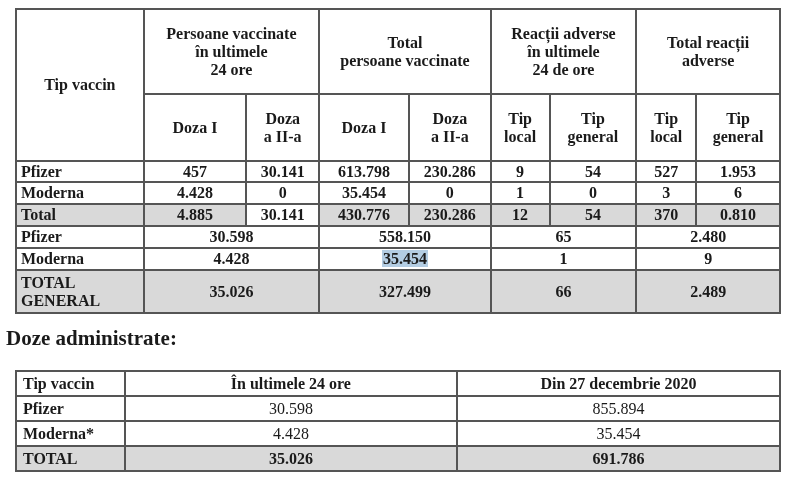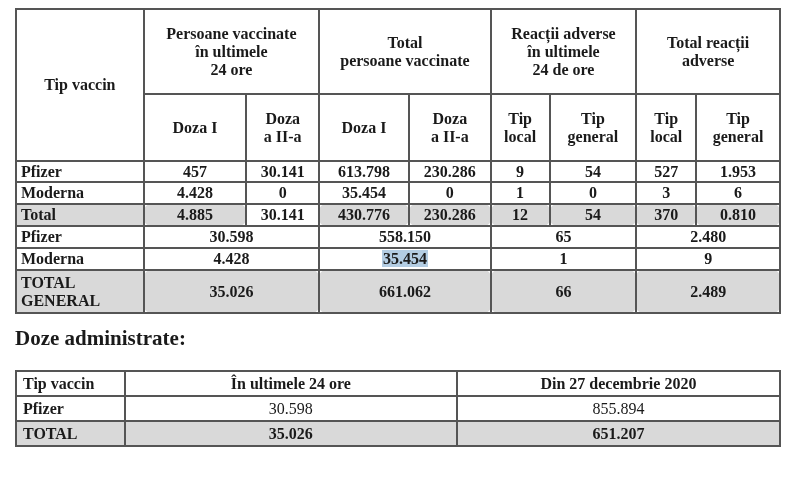--- a/index.html
+++ b/index.html
@@ -14,7 +14,7 @@
   #t1 th { font-weight: bold; font-size: 16px; line-height: 18px; }
   #t1 td { font-size: 16px; line-height: 18px; font-weight: bold; }
   #t1 .lbl { text-align: left; padding-left: 4px; font-weight: bold; }
-  #t1 .b { font-weight: bold; border-radius: 7px; }
+  #t1 .b { font-weight: bold; }
   .gray td { background: #d9d9d9; }
   .gray td.nogray { background: #ffffff; }
   .hl { background: #b3cde3; padding: 0 1px; }

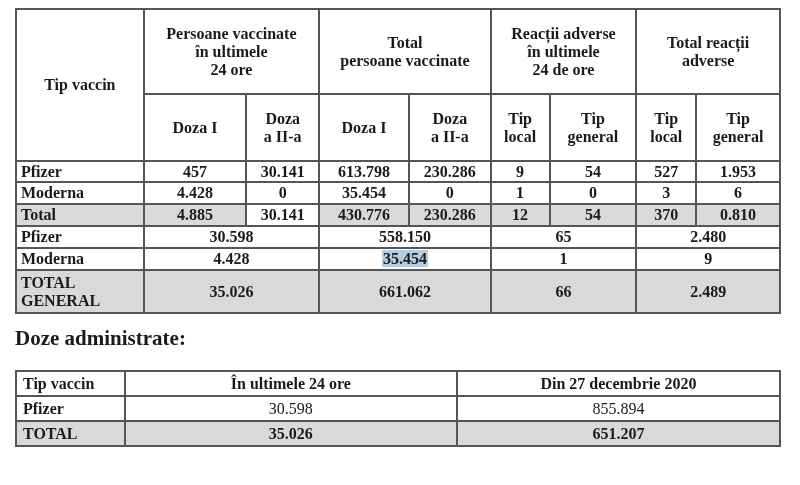--- a/index.html
+++ b/index.html
@@ -120,7 +120,7 @@
   <tr class="gray" style="height:43px">
     <td class="lbl"><span>TOTAL</span><br><span>GENERAL</span></td>
     <td colspan="2" class="b">35.026</td>
-    <td colspan="2" class="b">661.062</td>
+    <td colspan="2" class="b">327.499</td>
     <td colspan="2" class="b">66</td>
     <td colspan="2" class="b">2.489</td>
   </tr>

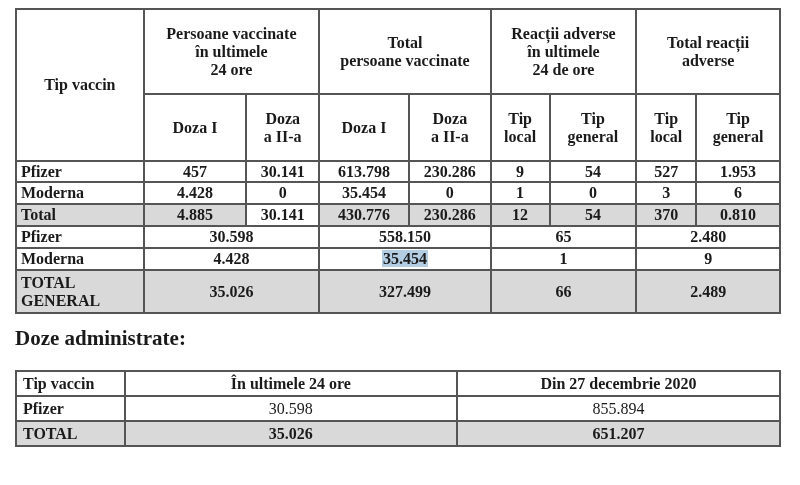--- a/index.html
+++ b/index.html
@@ -19,7 +19,7 @@
   .gray td.nogray { background: #ffffff; }
   .hl { background: #b3cde3; padding: 0 1px; }
   #heading {
-    position: absolute; left: 15px; top: 326px; font-size: 21px; font-weight: bold; margin: 0;
+    position: absolute; left: 6px; top: 326px; font-size: 21px; font-weight: bold; margin: 0;
   }
   #t2 { left: 15px; top: 370px; width: 766px; }
   #t2 td, #t2 th { font-size: 16px; height: 23px; line-height: 18px; text-align: center; }

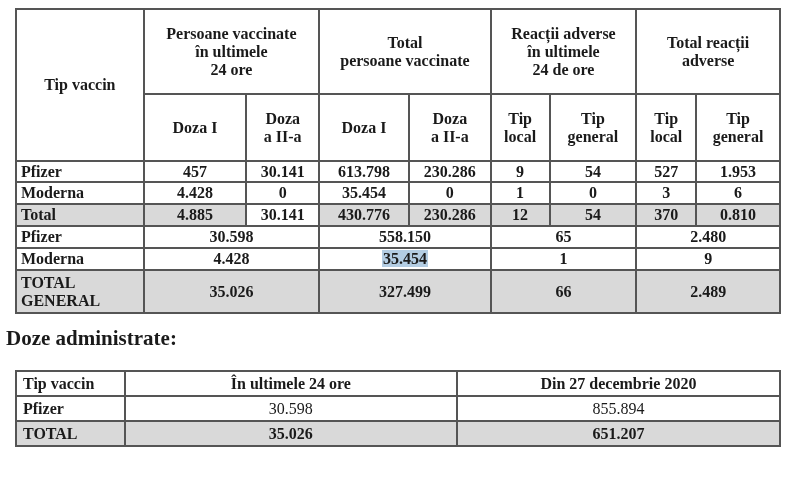--- a/index.html
+++ b/index.html
@@ -146,6 +146,11 @@
     <td>30.598</td>
     <td>855.894</td>
   </tr>
+  <tr>
+    <td class="lbl">Moderna*</td>
+    <td>4.428</td>
+    <td>35.454</td>
+  </tr>
   <tr class="gray">
     <td class="lbl">TOTAL</td>
     <td class="b">35.026</td>

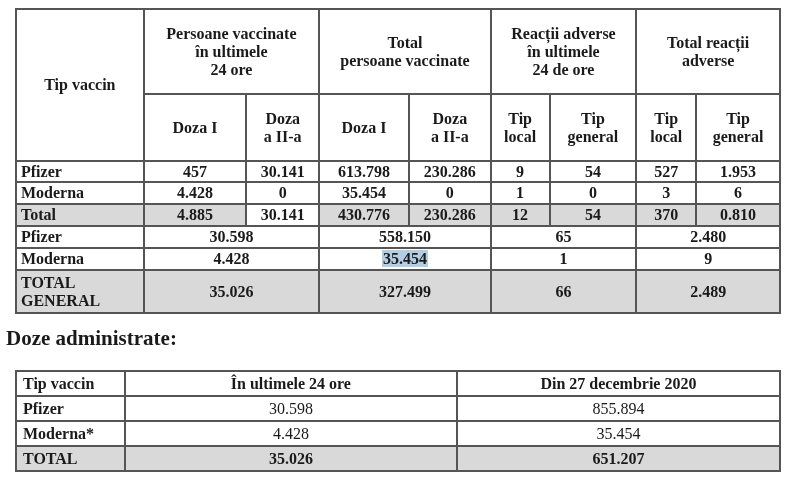--- a/index.html
+++ b/index.html
@@ -154,7 +154,7 @@
   <tr class="gray">
     <td class="lbl">TOTAL</td>
     <td class="b">35.026</td>
-    <td class="b">651.207</td>
+    <td class="b">691.786</td>
   </tr>
 </tbody>
   </table>

